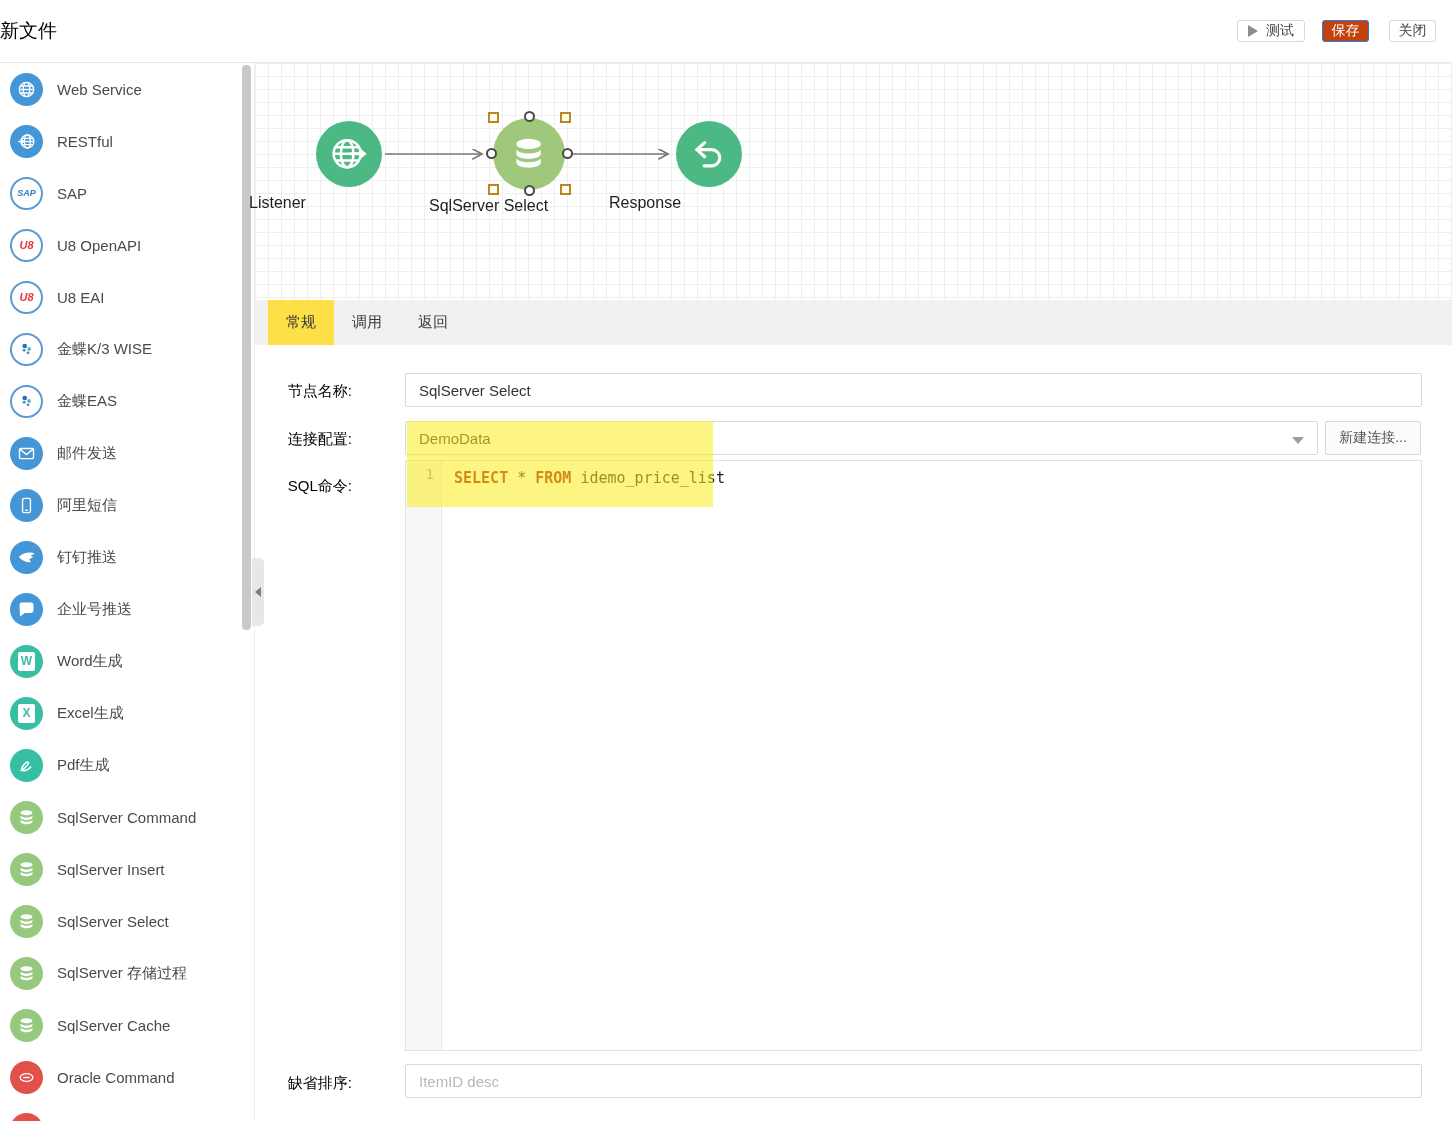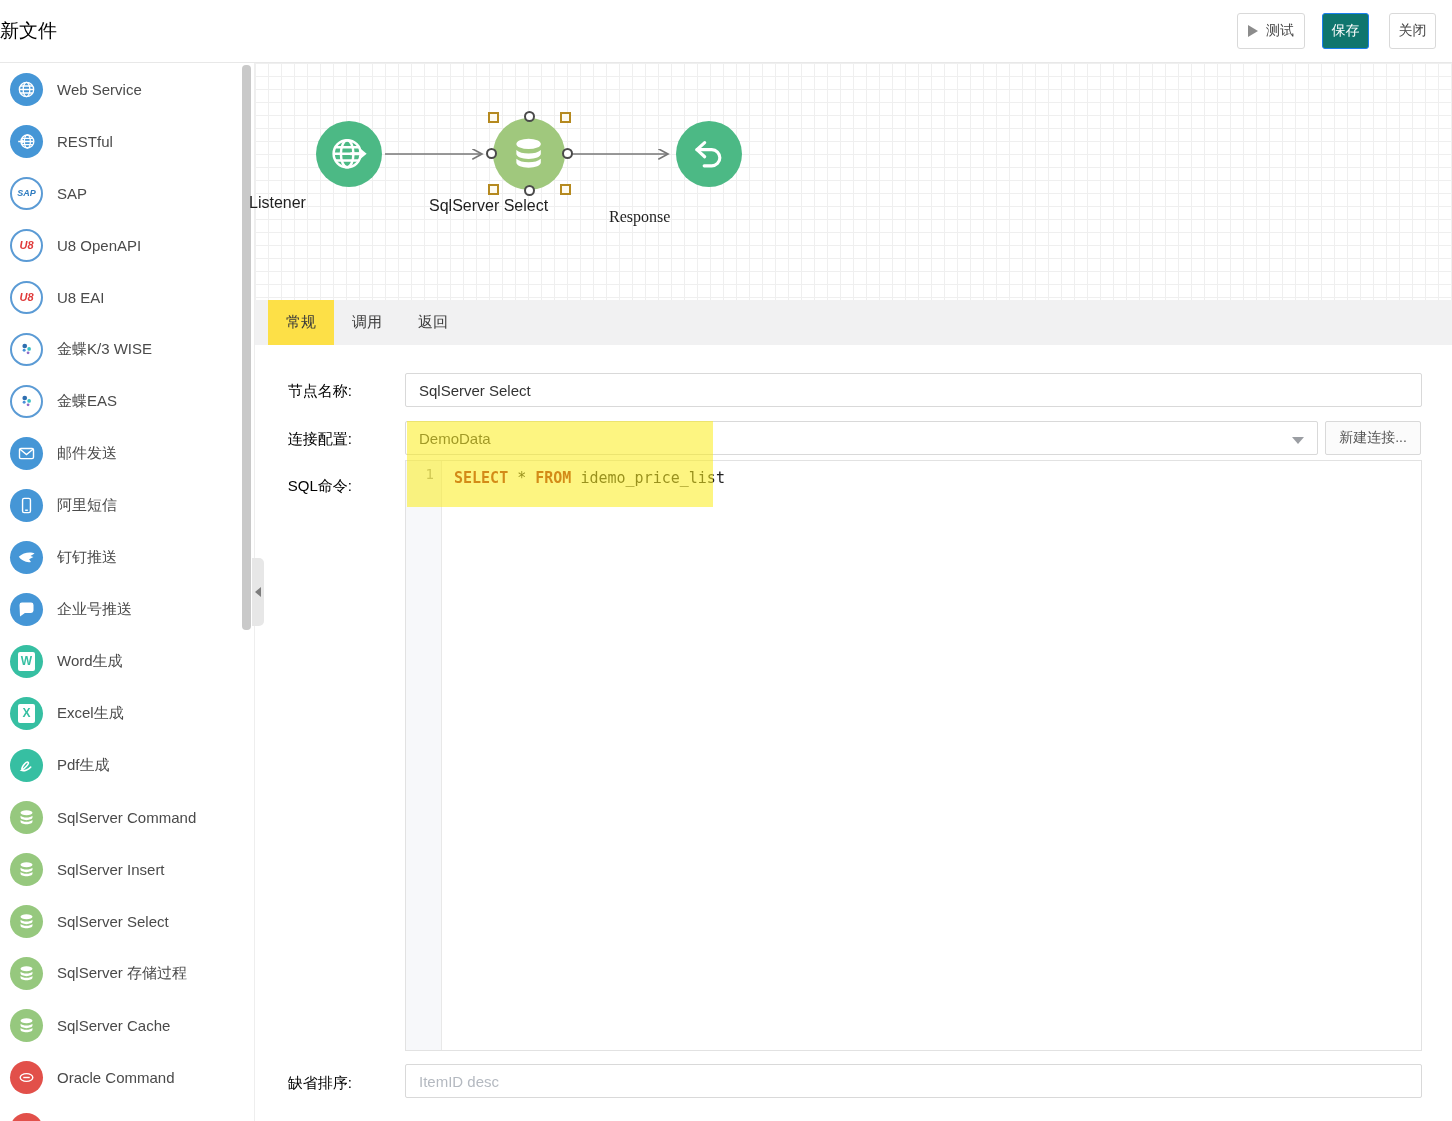--- a/index.html
+++ b/index.html
@@ -12,7 +12,7 @@
             display: flex; align-items: center; }
   .app-title { font-size: 19px; color: #000000; }
   .topbar-btns { margin-left: auto; margin-right: 16px; display: flex; align-items: center; }
-  .btn { height: 36px; border-radius: 3px; font-size: 14px; display: flex; align-items: center;
+  .btn { height: 22px; border-radius: 3px; font-size: 14px; display: flex; align-items: center;
          justify-content: center; cursor: pointer; }
   .btn-ghost { background: #fff; border: 1px solid #d9d9d9; color: #444; }
   .btn-test { width: 68px; margin-right: 17px; gap: 8px; }

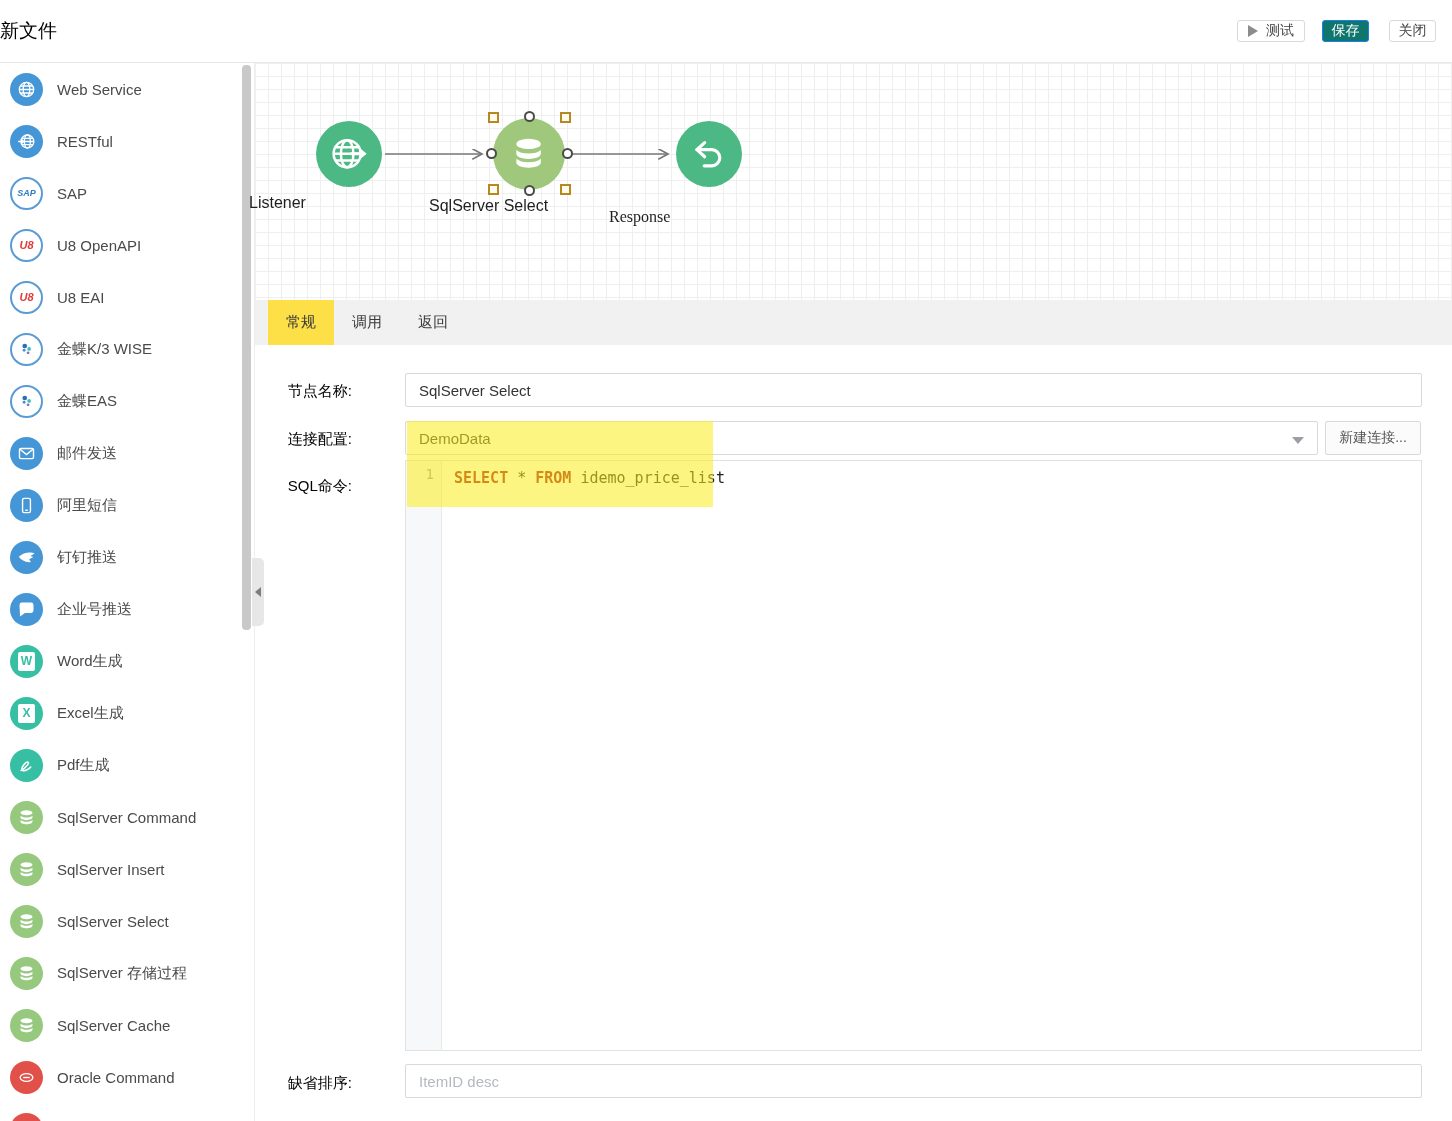--- a/index.html
+++ b/index.html
@@ -18,7 +18,7 @@
   .btn-test { width: 68px; margin-right: 17px; gap: 8px; }
   .play-tri { width: 0; height: 0; border-left: 10px solid #8c8c8c;
               border-top: 6px solid transparent; border-bottom: 6px solid transparent; }
-  .btn-save { width: 47px; background: #0f766e; color: #fff; border: 1px solid #1b7ff0; margin-right: 20px; }
+  .btn-save { width: 47px; background: #c2410c; color: #fff; border: 1px solid #1b7ff0; margin-right: 20px; }
   .btn-close { width: 47px; }
 
   

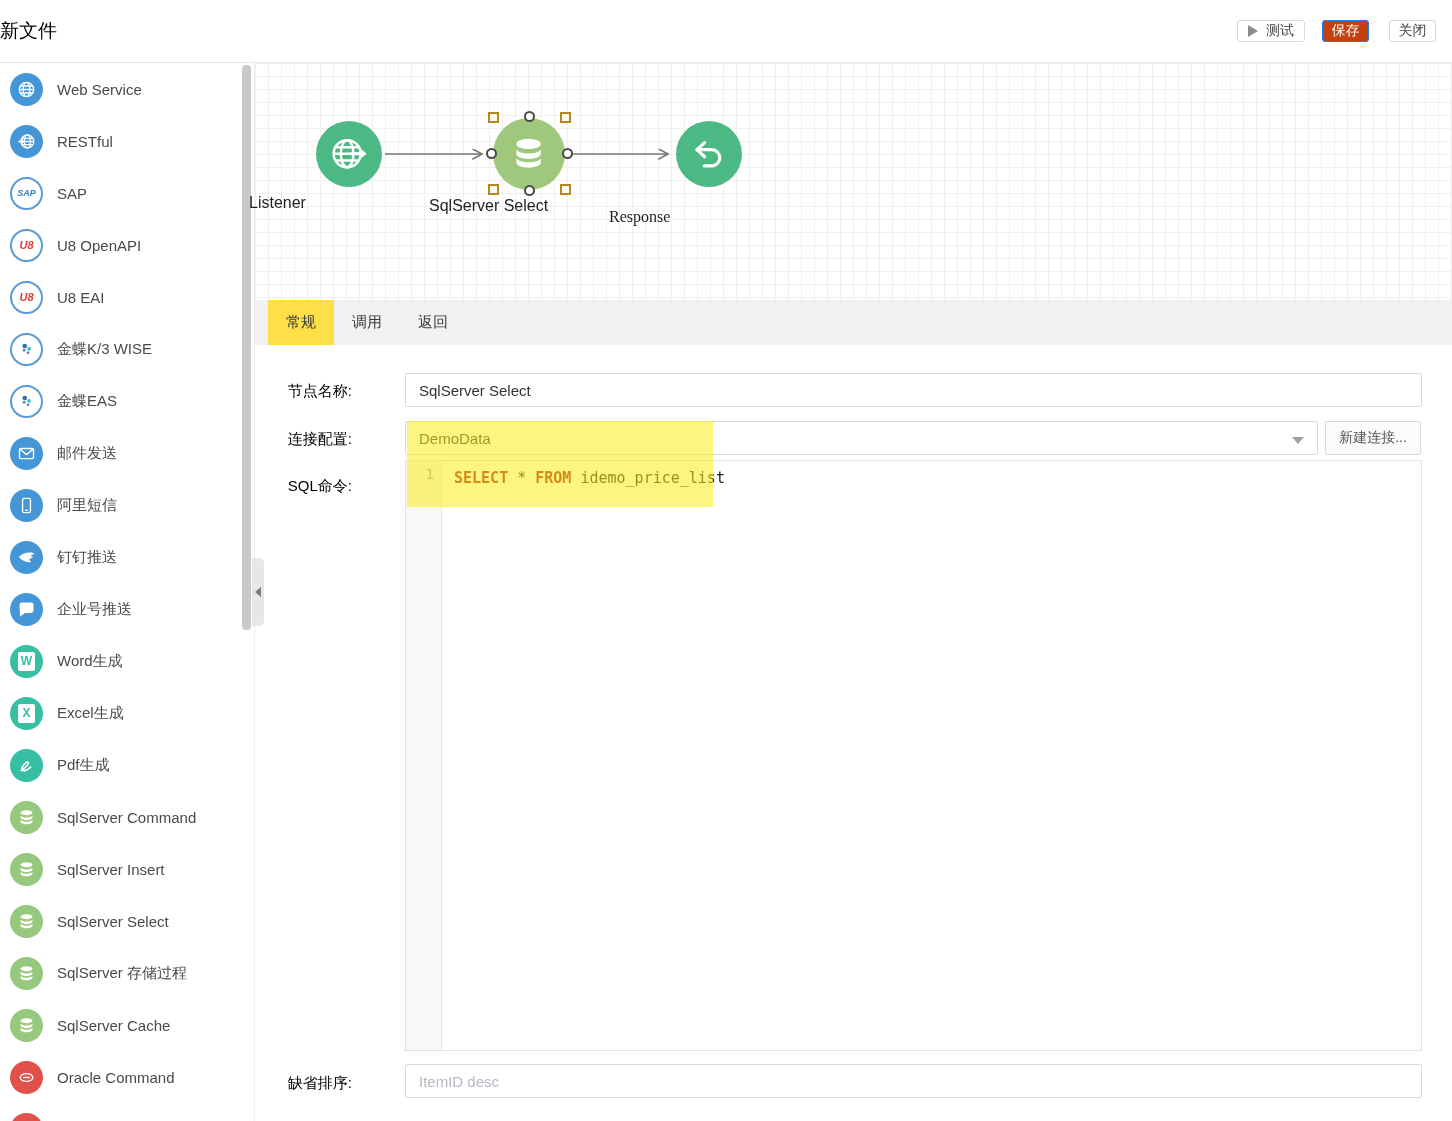--- a/index.html
+++ b/index.html
@@ -354,7 +354,7 @@
             </svg>
           </span>
         </div>
-        <div class="node-label" style="left: 354px; top: 145px; font-family: Liberation Serif, serif;">Response</div>
+        <div class="node-label" style="left: 354px; top: 131px;">Response</div>
       </div>
 
     <div>

